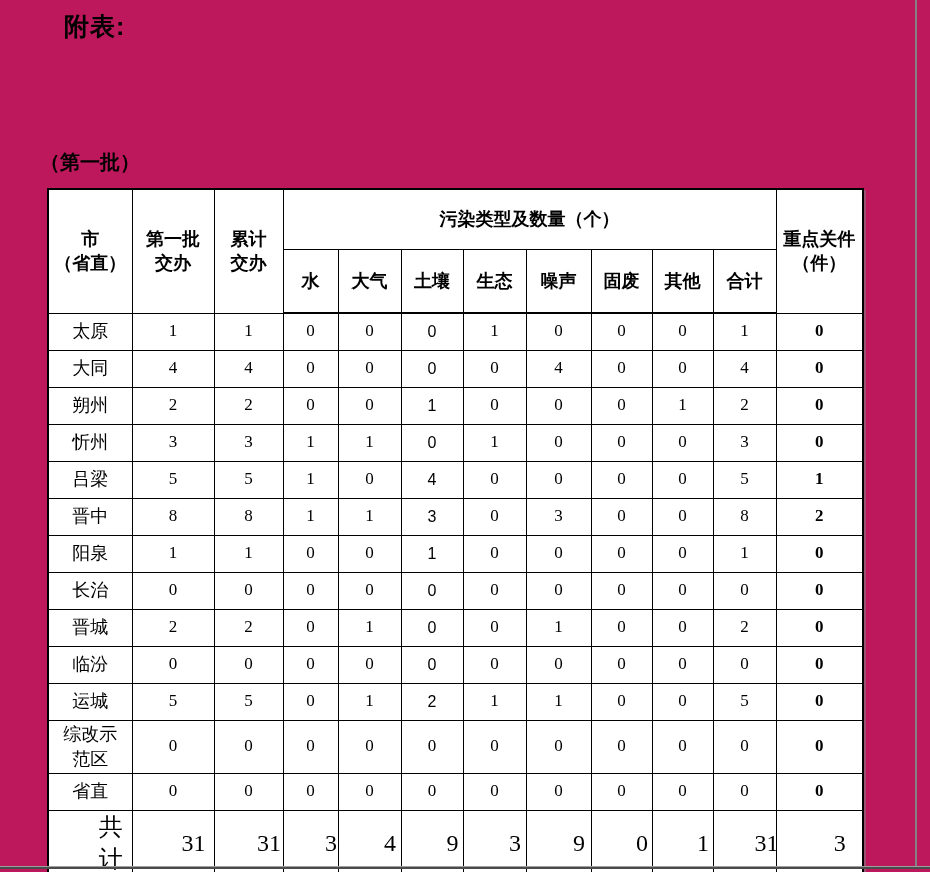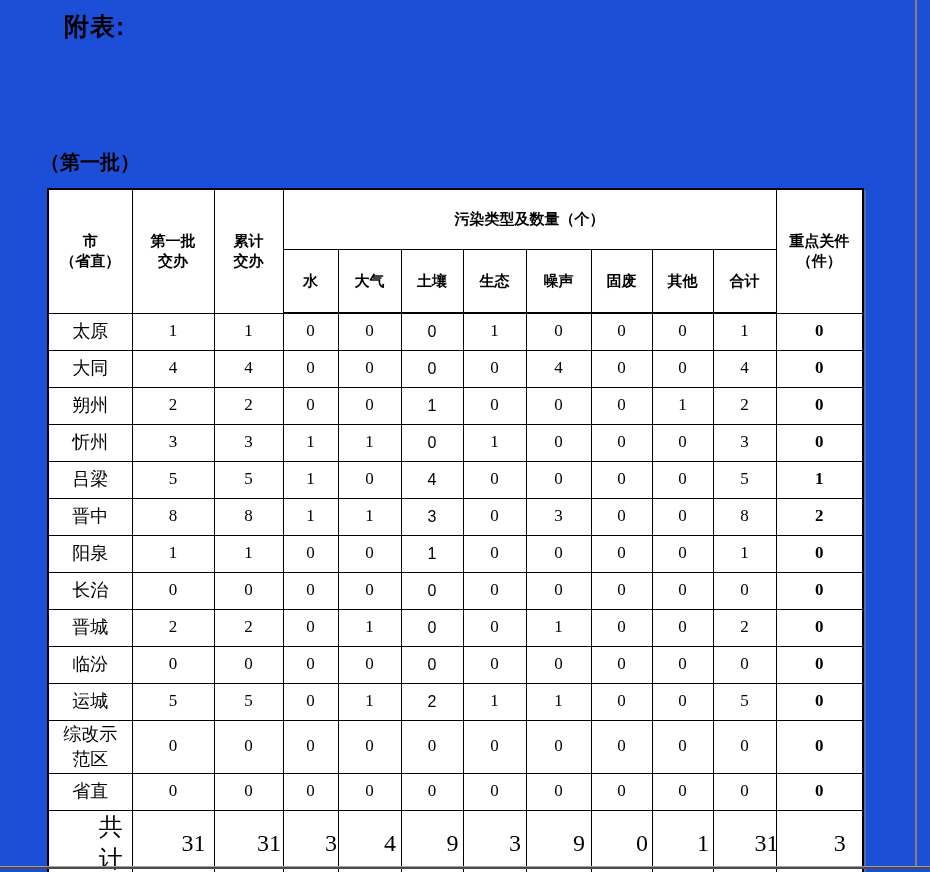--- a/index.html
+++ b/index.html
@@ -11,7 +11,7 @@
     position: relative;
     width: 930px;
     height: 872px;
-    background: #1d4ed8;
+    background: #be185d;
     overflow: hidden;
     font-family: "Liberation Serif", serif;
     color: #000000;

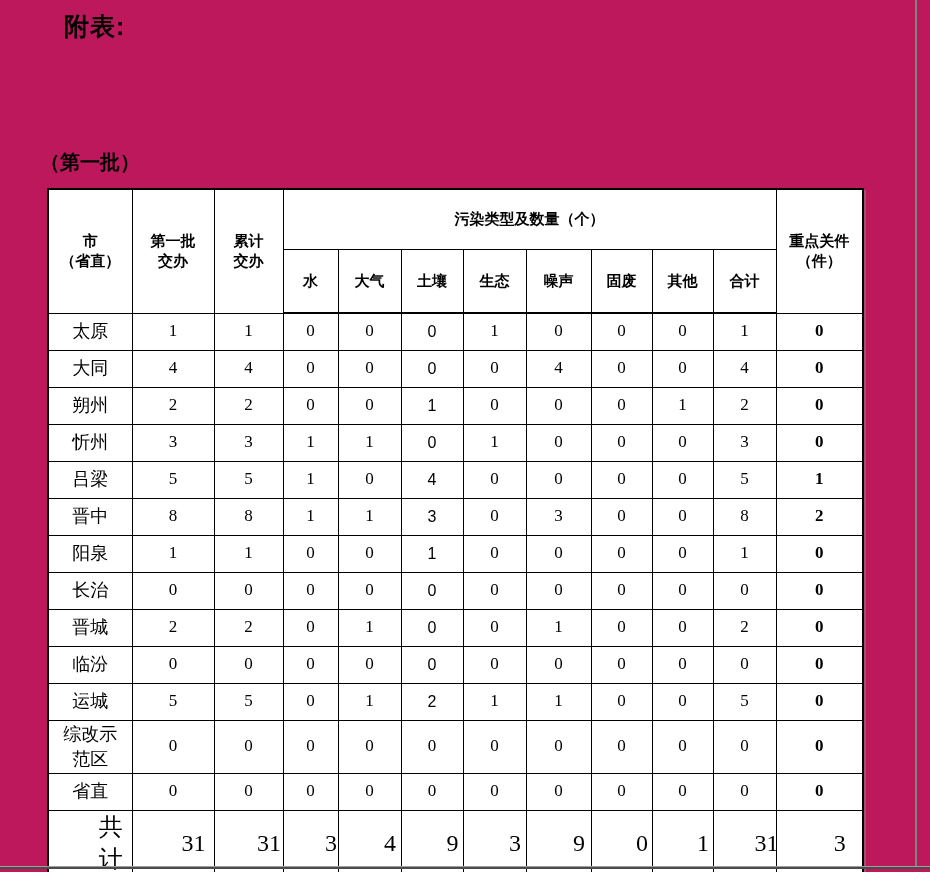--- a/index.html
+++ b/index.html
@@ -73,7 +73,7 @@
   thead th {
     font-family: "Liberation Sans", sans-serif;
     font-weight: 600;
-    font-size: 15px;
+    font-size: 18px;
   }
   thead tr.h1 { height: 60px; }
   thead tr.h2 { height: 64px; }

